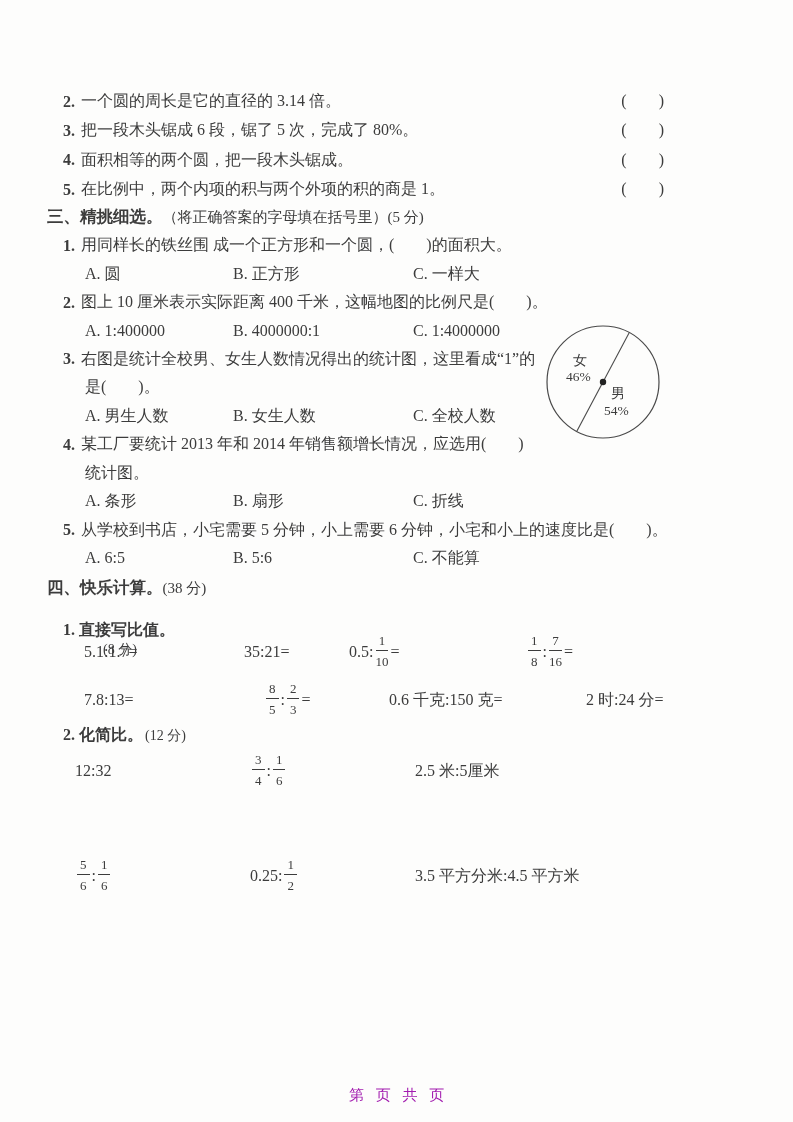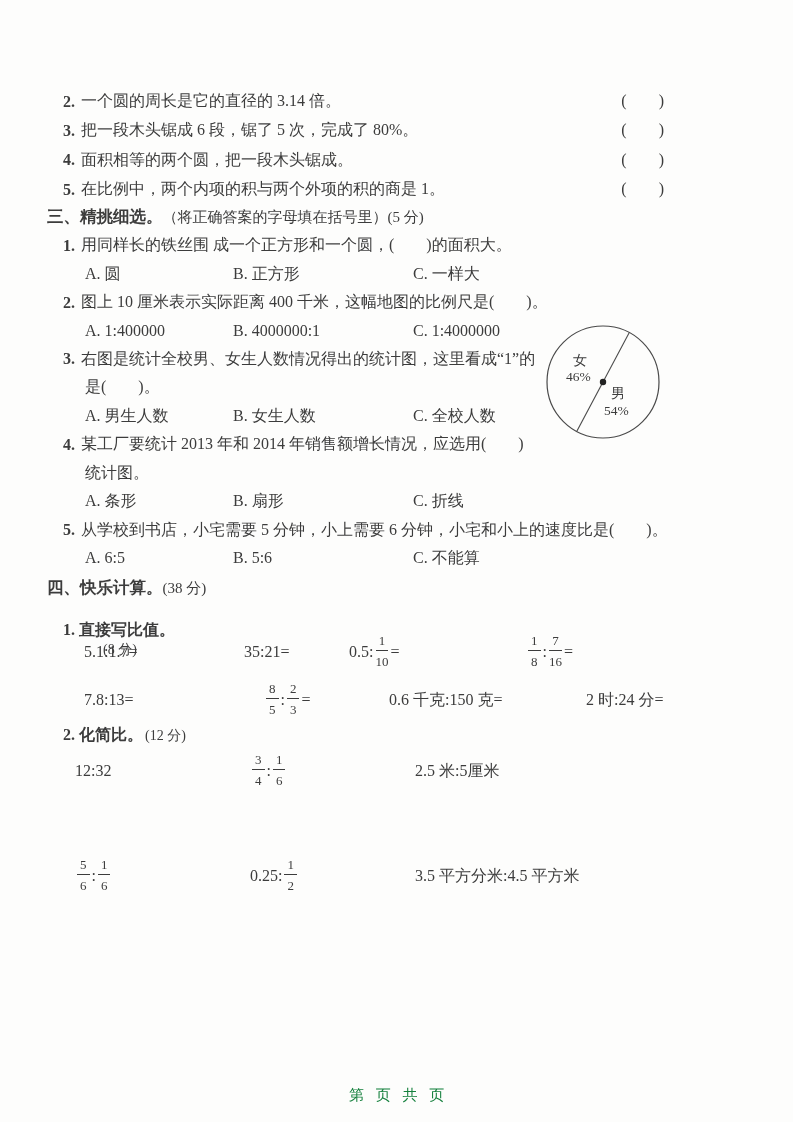--- a/index.html
+++ b/index.html
@@ -55,7 +55,7 @@
   .fd{padding-top:4px;}
 
   
-  .footer{position:absolute;left:0;top:1086px;width:100%;text-align:center;font-size:15px;word-spacing:8px;color:#15803d;}
+  .footer{position:absolute;left:0;top:1086px;width:100%;text-align:center;font-size:15px;word-spacing:8px;color:#a21caf;}
 </style>
 </head>
 <body>

